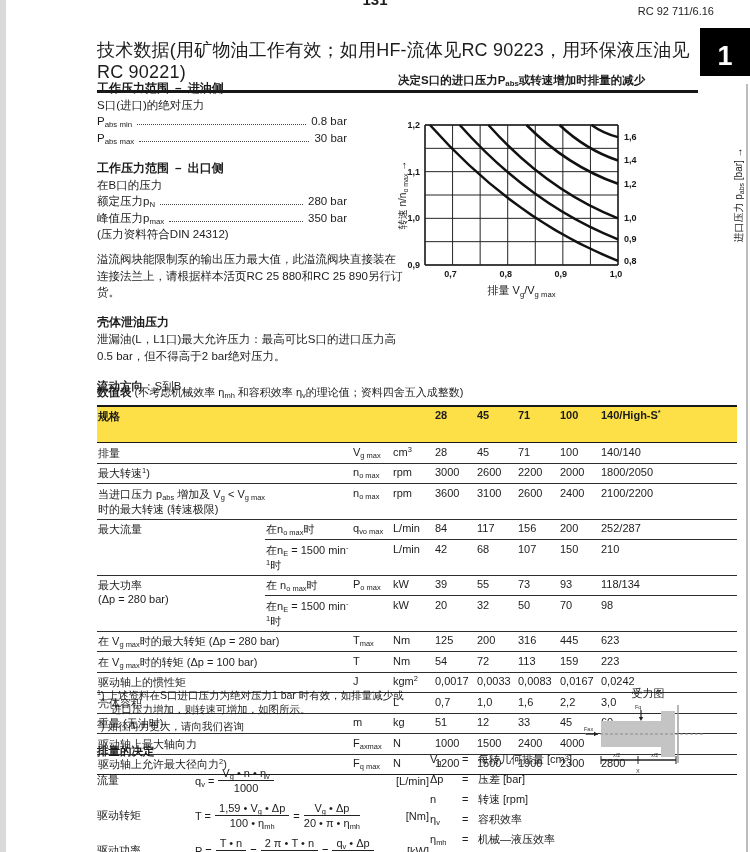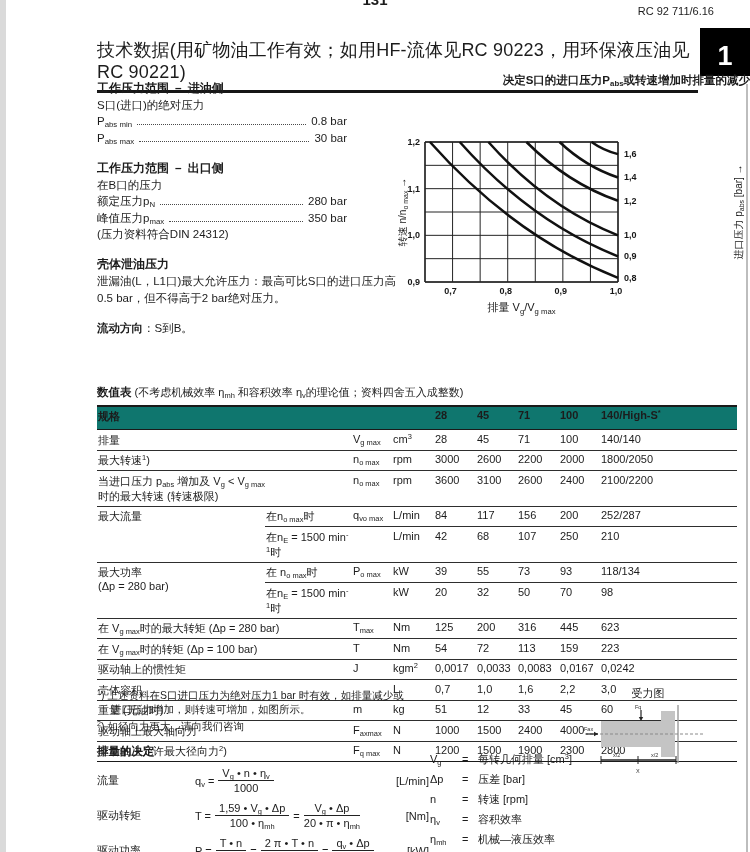--- a/index.html
+++ b/index.html
@@ -34,7 +34,7 @@
 
   
   #chart-block{left:398px;top:73px;width:352px;}
-  #chart-title{font-weight:bold;font-size:11.5px;margin-bottom:17px;text-align:right;}
+  #chart-title{font-weight:bold;font-size:11.5px;margin-bottom:0;}
 
   
   #tableblock{left:97px;top:385px;width:640px;}

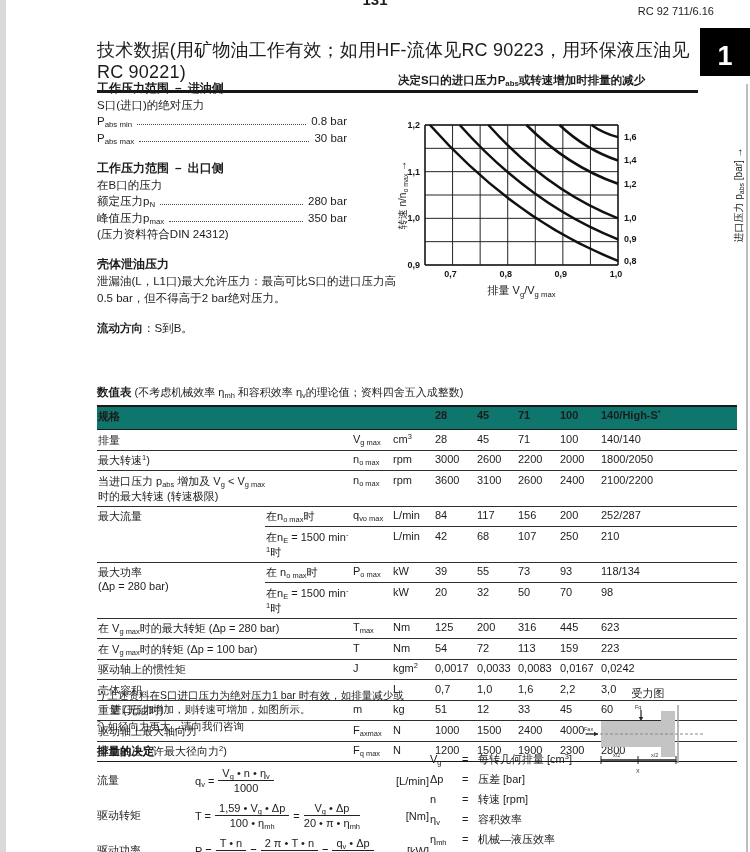--- a/index.html
+++ b/index.html
@@ -108,6 +108,7 @@
   </div>
   <div>(压力资料符合DIN 24312)</div>
 
+  <div class="para">溢流阀块能限制泵的输出压力最大值，此溢流阀块直接装在连接法兰上，请根据样本活页RC 25 880和RC 25 890另行订货。</div>
 
   <div class="sec-title mt14">壳体泄油压力</div>
   <div>泄漏油(L，L1口)最大允许压力：最高可比S口的进口压力高0.5 bar，但不得高于2 bar绝对压力。</div>

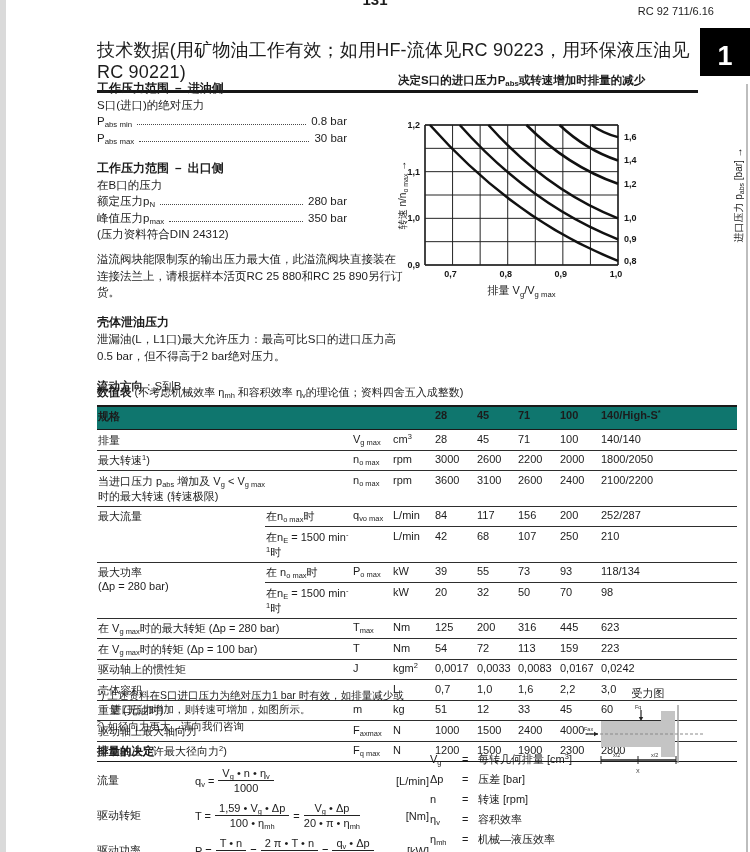--- a/index.html
+++ b/index.html
@@ -42,7 +42,7 @@
   #tb-caption b{font-size:11.5px;}
   table{border-collapse:collapse;width:640px;font-size:11px;border-top:2.5px solid #1a1a1a;table-layout:fixed;}
   th,td{text-align:left;vertical-align:top;font-weight:normal;padding:2.5px 2px 2px 1px;}
-  thead th{background:#0f766e;font-weight:bold;border-bottom:1.2px solid #1a1a1a;padding-top:2px;padding-bottom:5px;}
+  thead th{background:#fde047;font-weight:bold;border-bottom:1.2px solid #1a1a1a;padding-top:2px;padding-bottom:18px;}
   tbody td{border-bottom:1.1px solid #2e2e2e;}
   tbody tr:last-child td{border-bottom:1.6px solid #1a1a1a;}
 

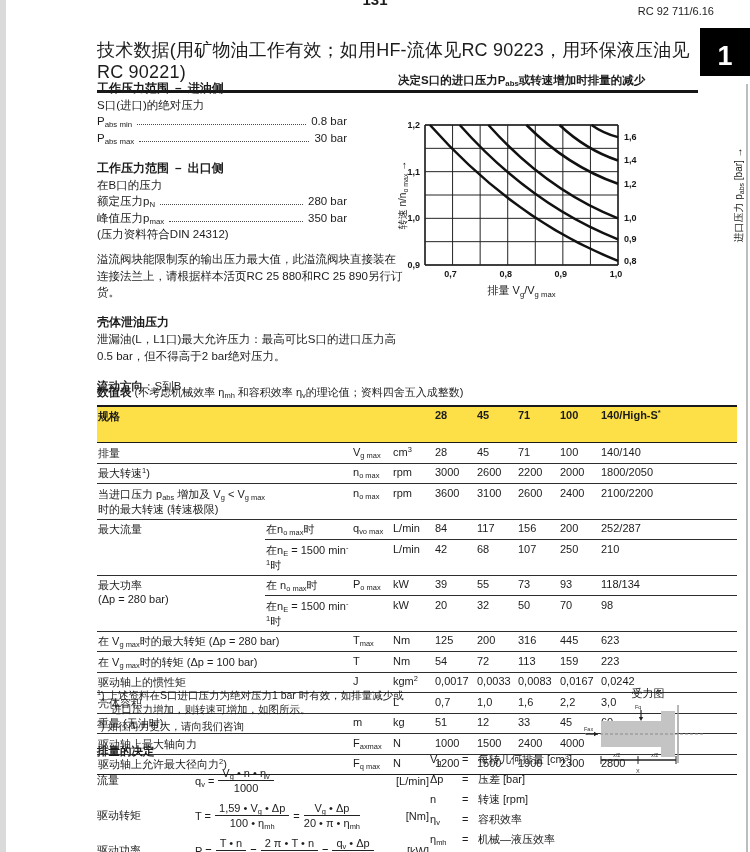--- a/index.html
+++ b/index.html
@@ -237,7 +237,7 @@
           <td>42</td>
           <td>68</td>
           <td>107</td>
-          <td>250</td>
+          <td>150</td>
           <td>210</td>
         </tr>
         <tr>

